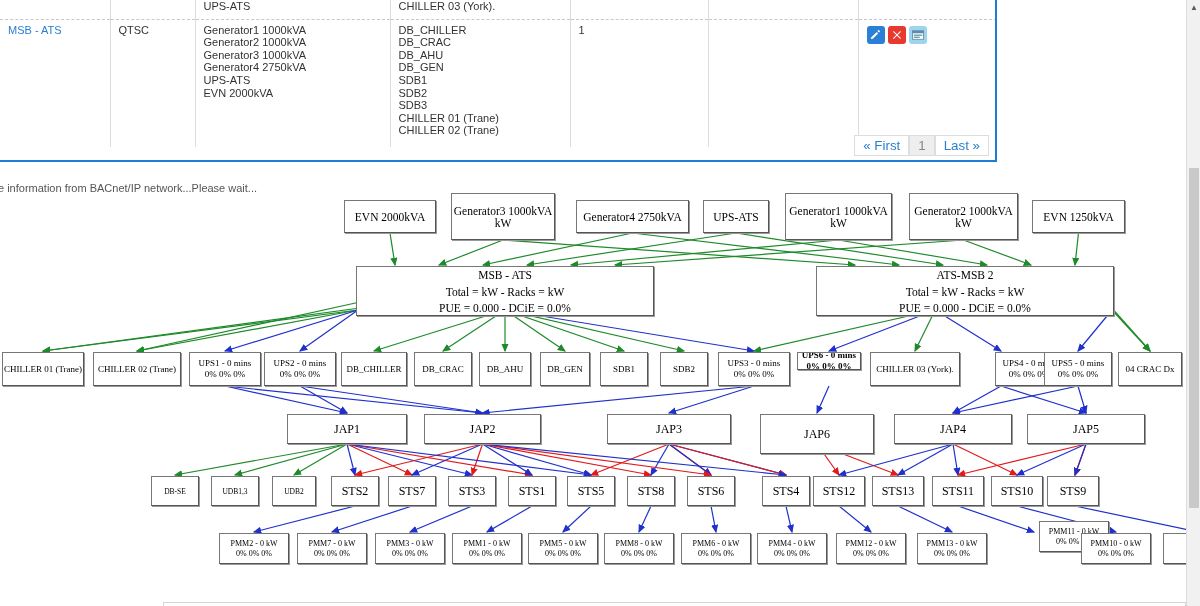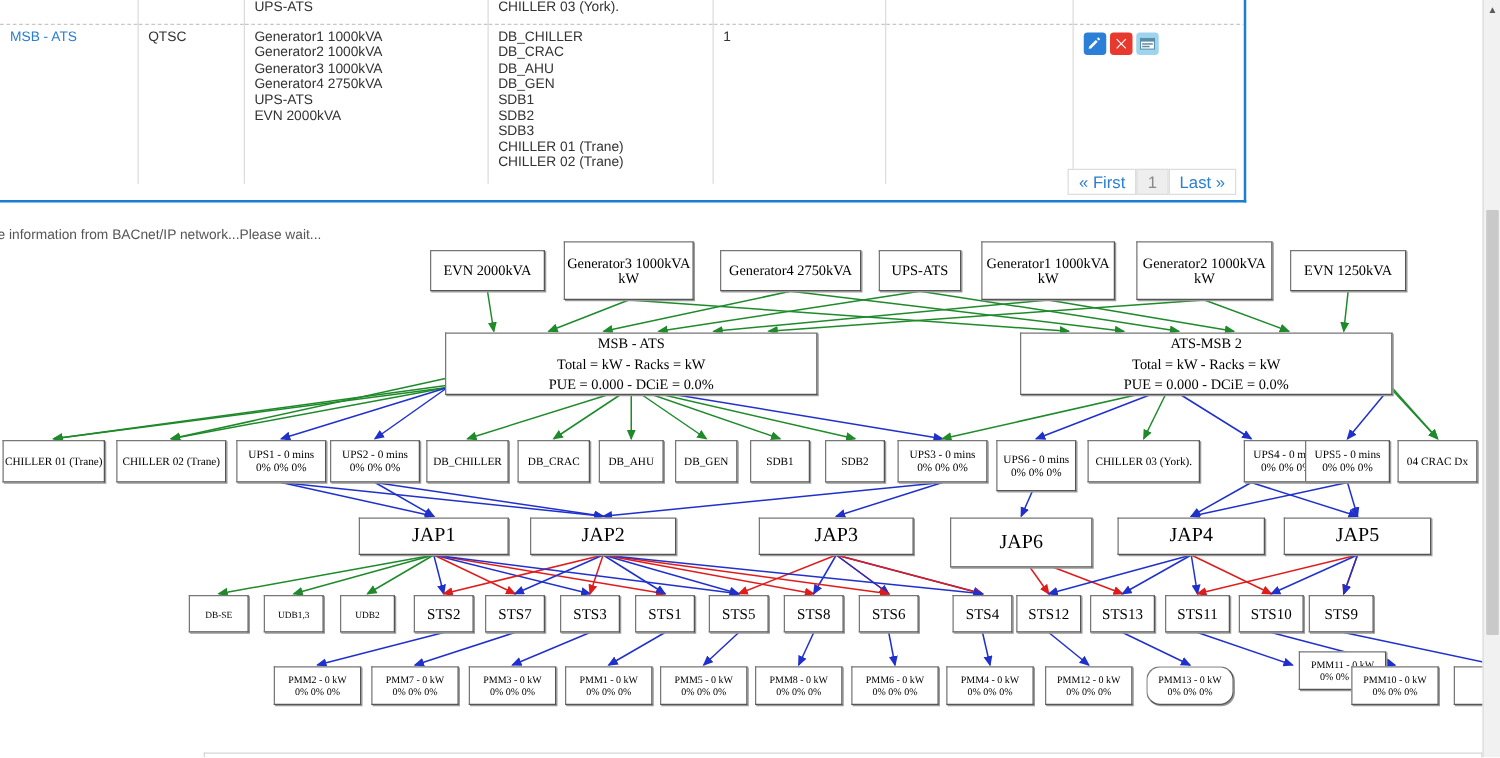--- a/index.html
+++ b/index.html
@@ -380,7 +380,7 @@
           <span>UPS3 - 0 mins</span>
           <span>0% 0% 0%</span>
         </div>
-        <div class="node n-mid" style="left: 797px; top: 192px; width: 64px; height: 41px;">
+        <div class="node n-mid" style="left: 797px; top: 192px; width: 64px; height: 18px; font-weight: bold;">
           <span>UPS6 - 0 mins</span>
           <span>0% 0% 0%</span>
         </div>

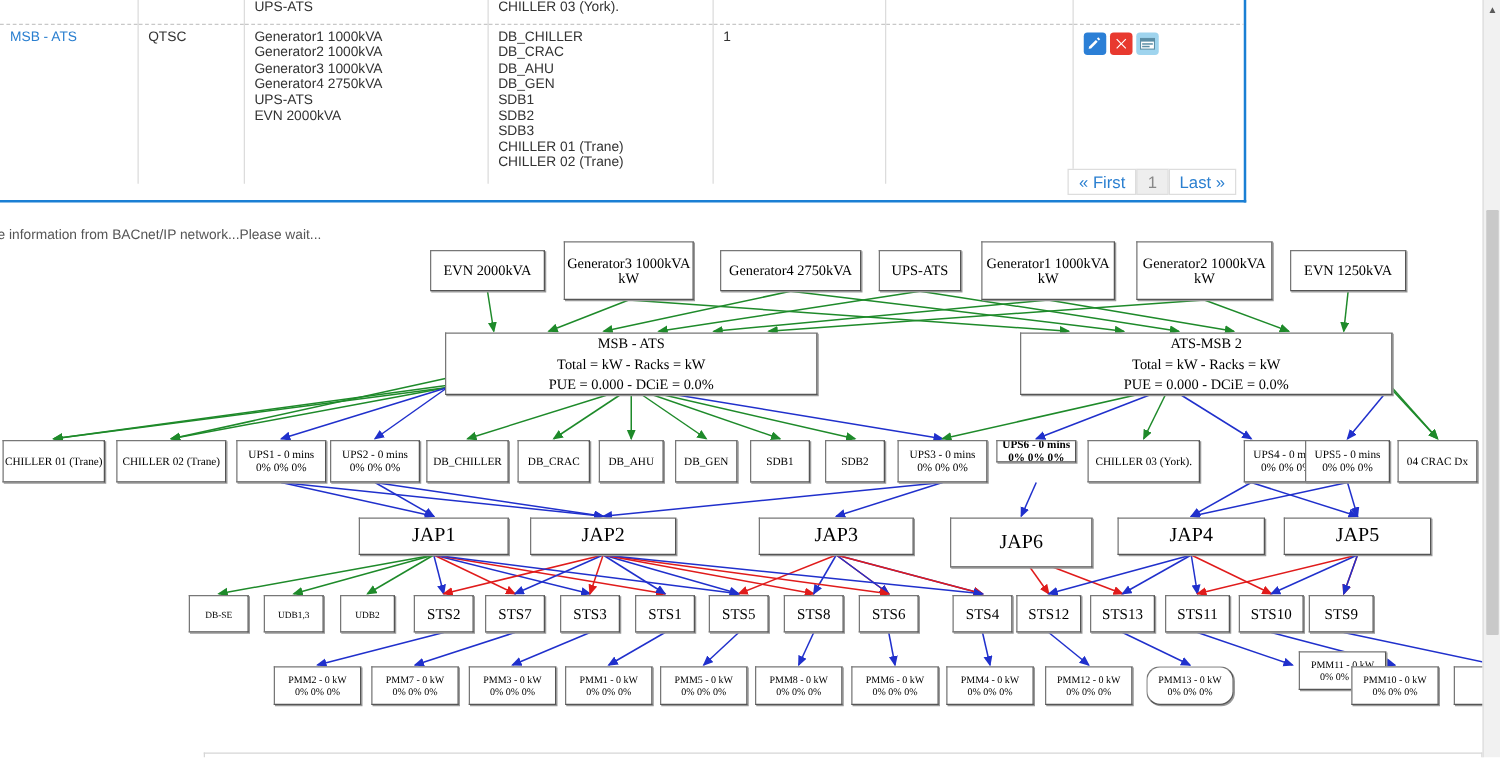--- a/index.html
+++ b/index.html
@@ -103,7 +103,7 @@
   .n-bus   { font-size: 11.5px; line-height: 16px; }
   .n-bus .title { margin-bottom: 1px; }
   .n-mid   { font-size: 9px; line-height: 11px; }
-  .n-jap   { font-size: 16px; }
+  .n-jap   { font-size: 12px; }
   .n-sts   { font-size: 12px; }
   .n-small { font-size: 7.5px; }
   .n-pmm   { font-size: 8px; line-height: 10px; }

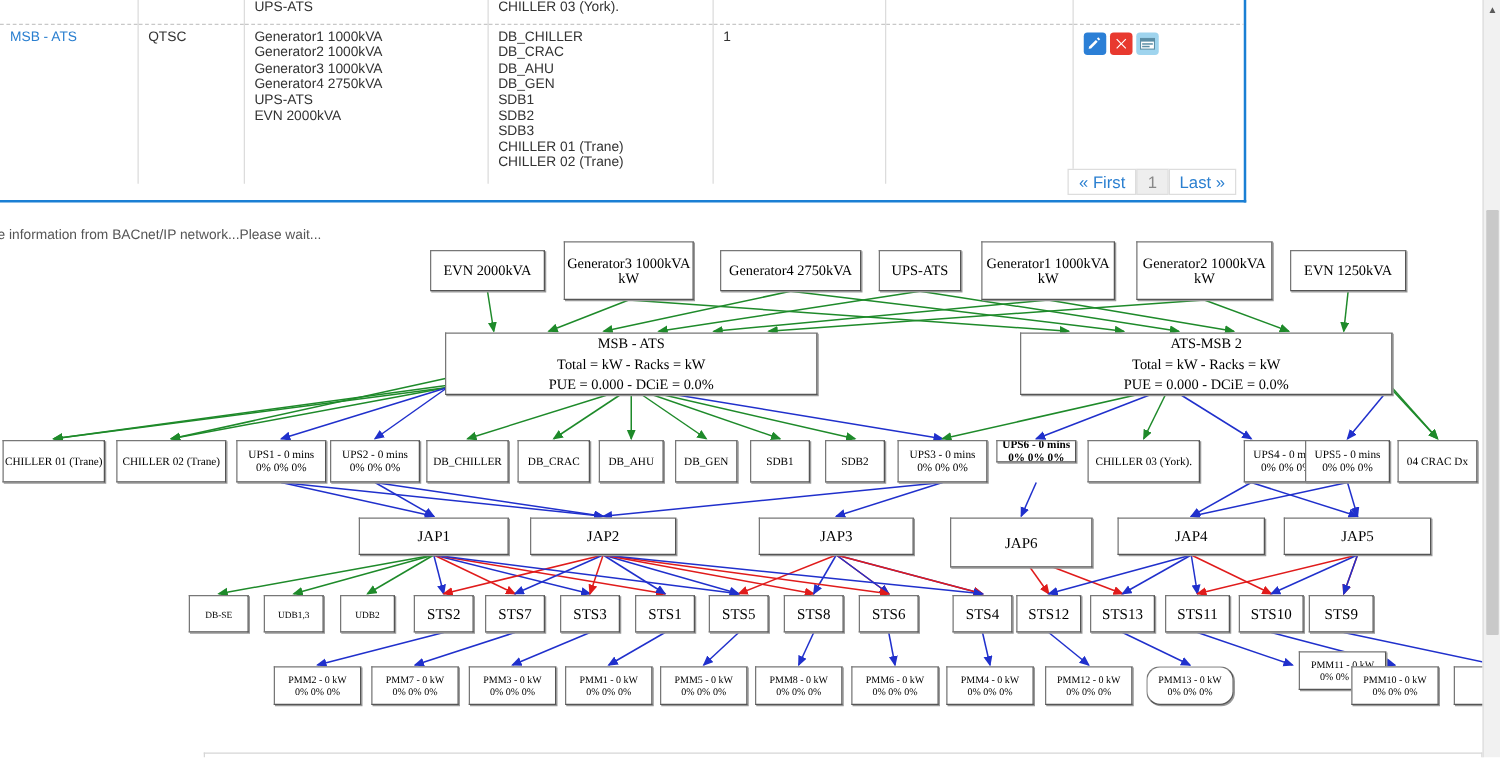--- a/index.html
+++ b/index.html
@@ -500,7 +500,7 @@
           <span>PMM12 - 0 kW</span>
           <span>0% 0% 0%</span>
         </div>
-        <div class="node n-pmm" style="left: 917px; top: 373px; width: 70px; height: 31px; border-radius: 11px;">
+        <div class="node n-pmm" style="left: 917px; top: 373px; width: 70px; height: 31px;">
           <span>PMM13 - 0 kW</span>
           <span>0% 0% 0%</span>
         </div>

